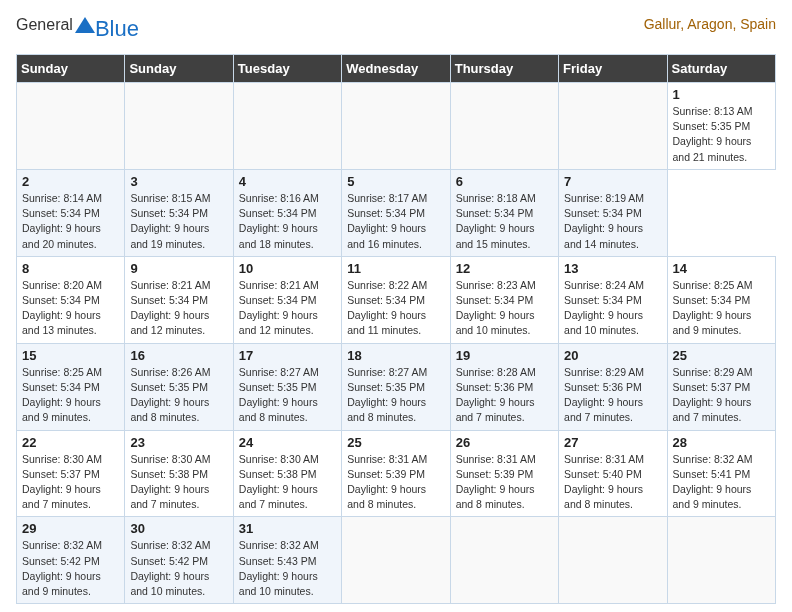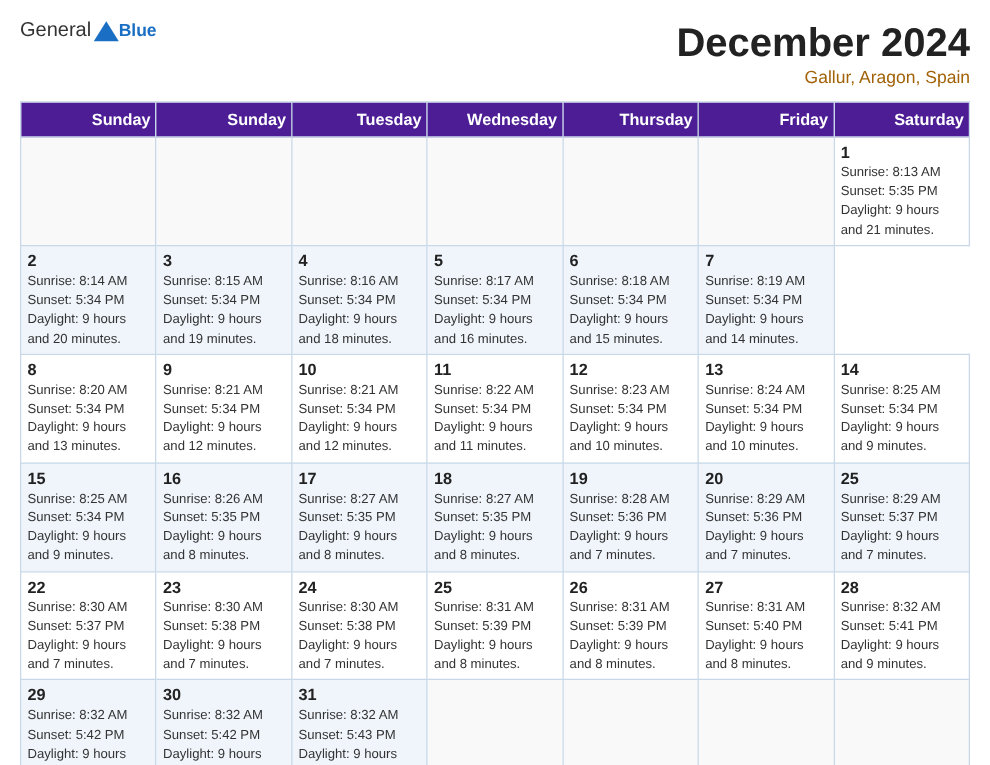--- a/index.html
+++ b/index.html
@@ -80,7 +80,7 @@
       <span class="logo-general">General</span>
       <span class="logo-triangle"></span>
     </div>
-    <span class="logo-blue" style="font-size:14px;font-weight:bold;text-align:center;">Blue</span>
+    <span class="logo-blue" style="font-size:22px;font-weight:normal;text-align:center;">Blue</span>
   </div>
   <div class="title-block">
     <h1>December 2024</h1>

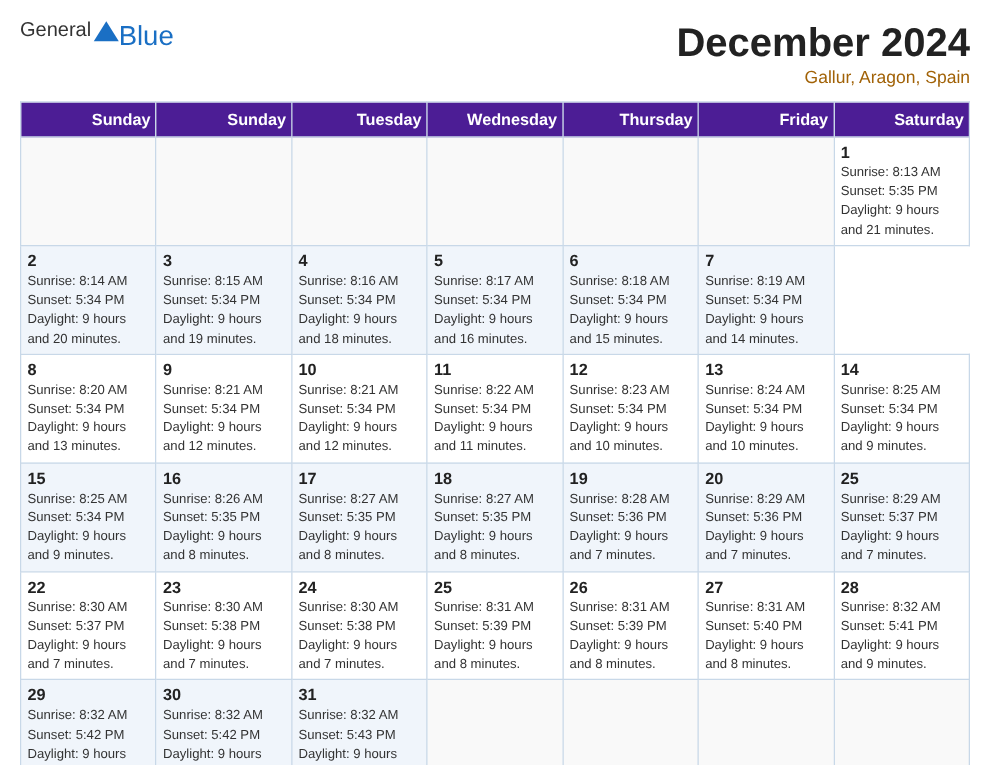--- a/index.html
+++ b/index.html
@@ -83,7 +83,6 @@
     <span class="logo-blue" style="font-size:22px;font-weight:normal;text-align:center;">Blue</span>
   </div>
   <div class="title-block">
-    <h1>December 2024</h1>
     <h2>Gallur, Aragon, Spain</h2>
   </div>
 </div>

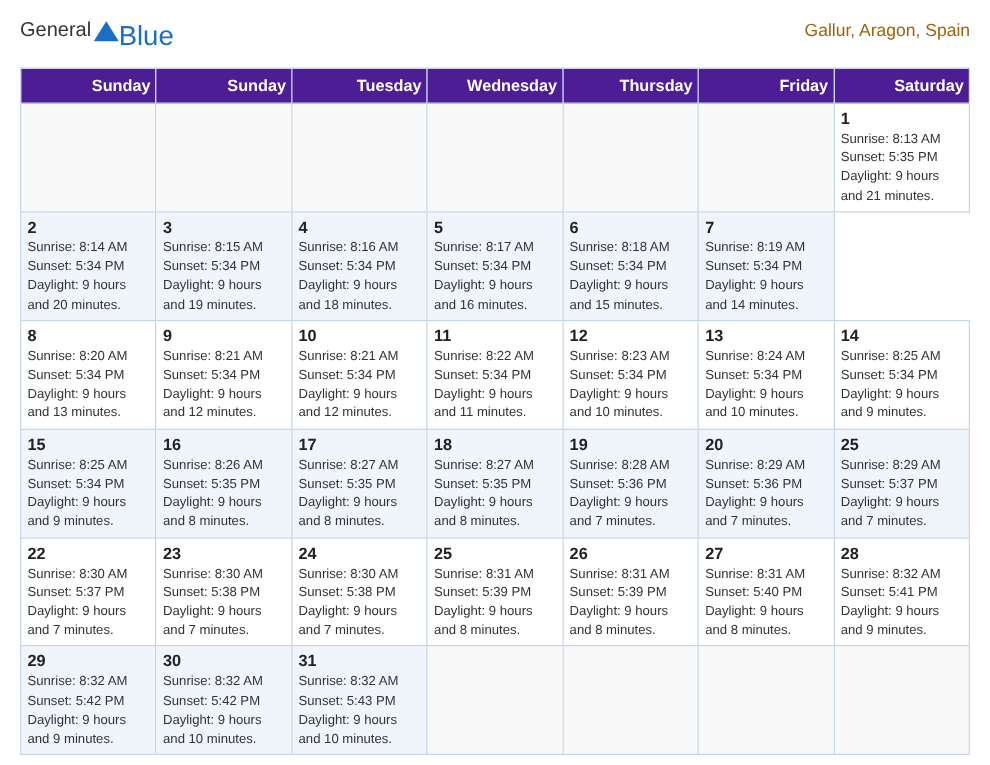--- a/index.html
+++ b/index.html
@@ -42,12 +42,12 @@
 
     .calendar { width: 100%; border-collapse: collapse; }
     .calendar th {
-      background: #4c1d95;
+      background: #404040;
       color: #fff;
       font-size: 13px;
       font-weight: bold;
       padding: 6px 4px;
-      text-align: right;
+      text-align: left;
       border: 1px solid #c8d8e8;
     }
     .calendar td {

